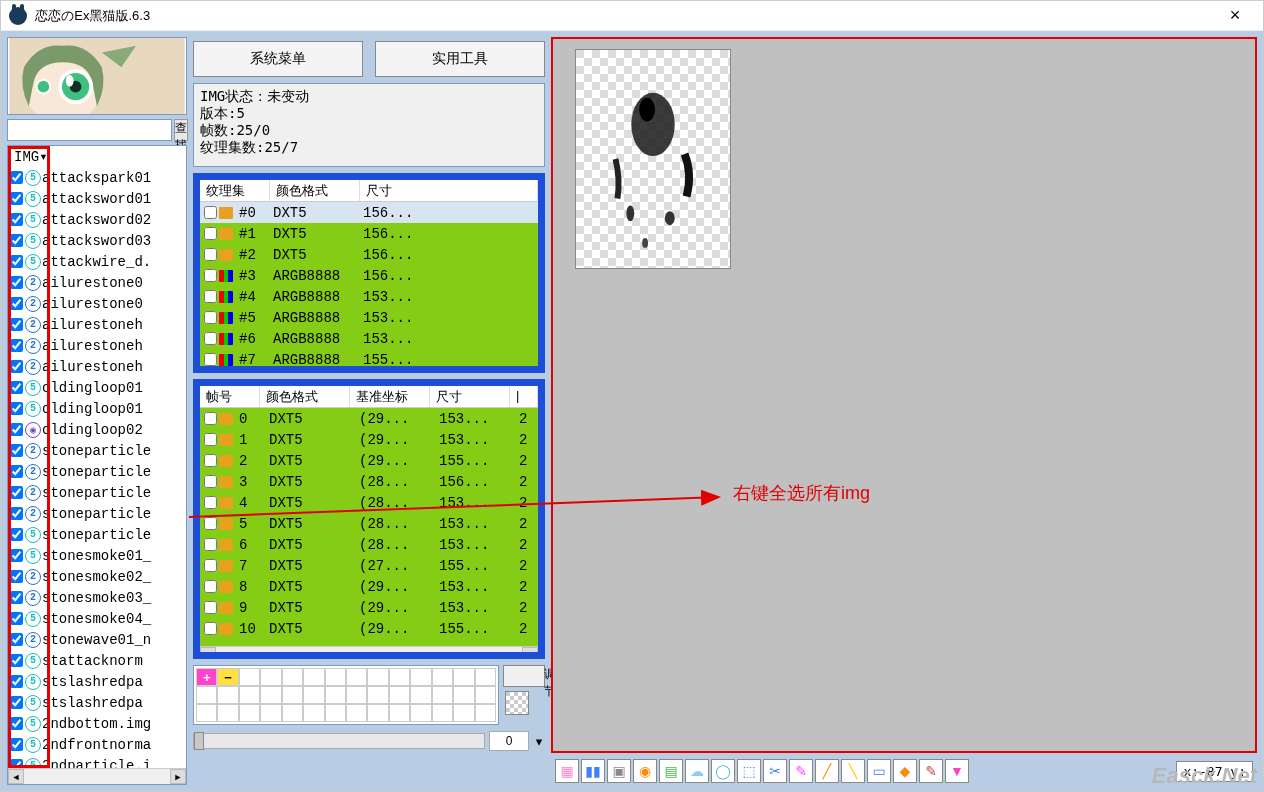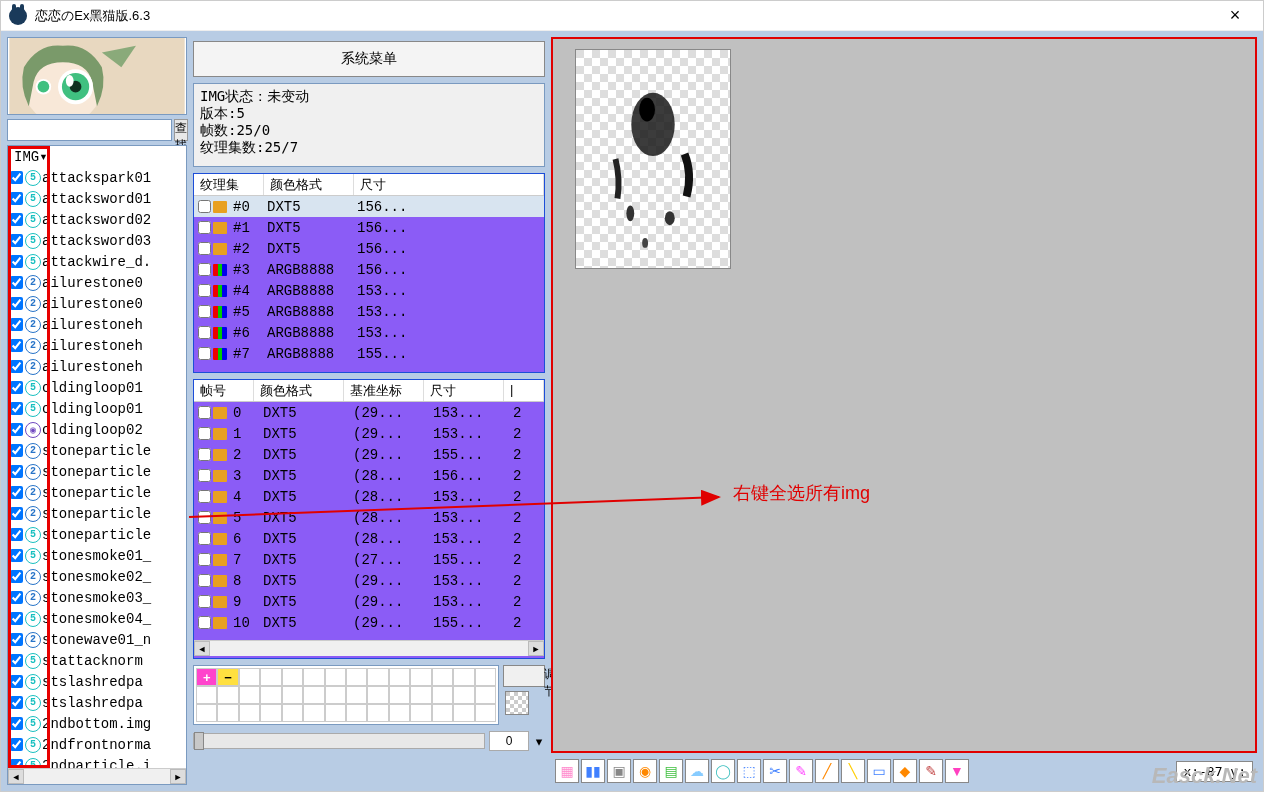--- a/index.html
+++ b/index.html
@@ -259,6 +259,7 @@
     <div class="mid-col">
       <div class="top-buttons">
         <button class="menu-btn">系统菜单</button>
+        <button class="menu-btn">实用工具</button>
       </div>
       <div class="info-row">
         <div class="info-box">

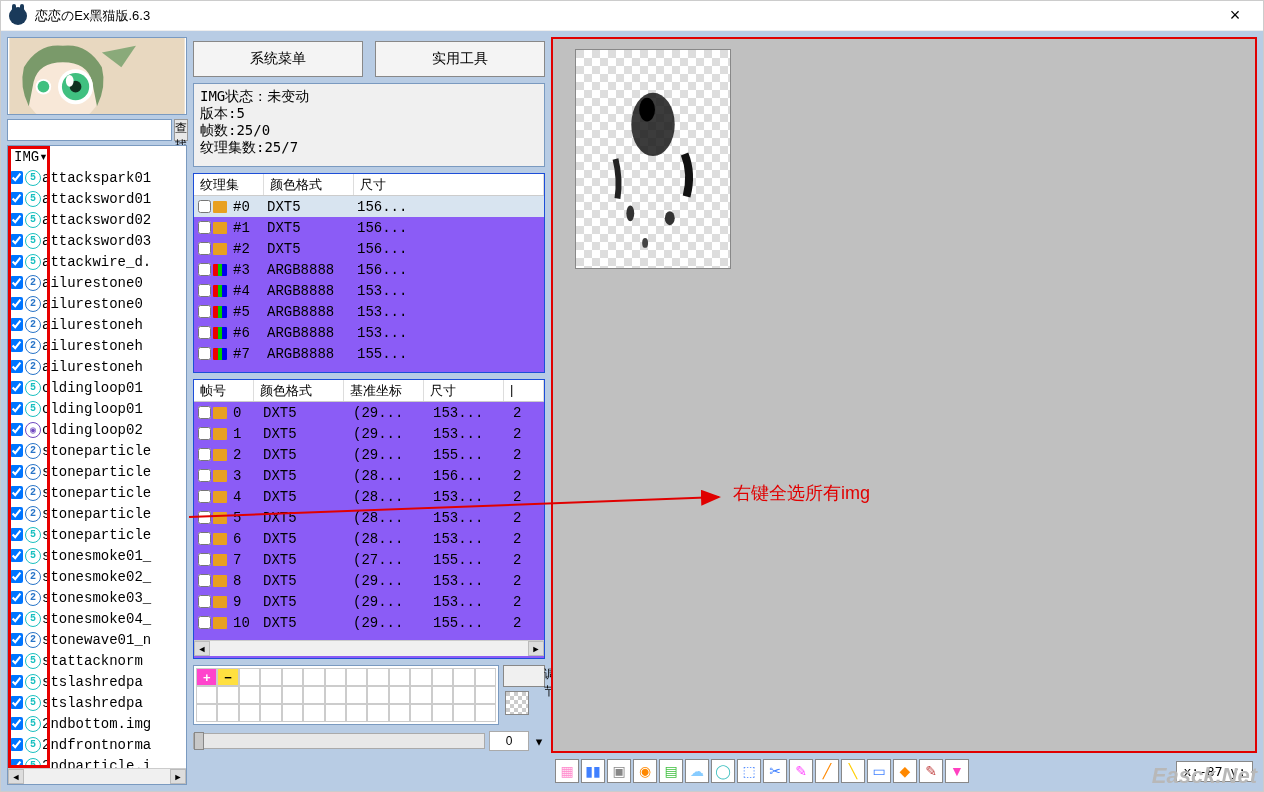--- a/index.html
+++ b/index.html
@@ -33,7 +33,7 @@
 .menu-btn { flex: 1; height: 36px; border: 1px solid #888; background: #f4f4f4; font-size: 14px; cursor: pointer; }
 .info-row { display: flex; gap: 6px; height: 84px; }
 .info-box { flex: 1; background: #f0f0f0; border: 1px solid #7a9ac0; padding: 4px 6px; font-family: "SimSun", monospace; font-size: 14px; line-height: 17px; overflow: hidden; white-space: nowrap; }
-.table-panel { background: #8b5cf6; border: 1px solid #1d4ed8; overflow: hidden; }
+.table-panel { background: #84cc16; border: 7px solid #1d4ed8; overflow: hidden; }
 .table-panel.t1 { height: 200px; }
 .table-panel.t2 { height: 280px; }
 .thead { display: flex; background: #fff; border-bottom: 1px solid #ccc; height: 22px; }

